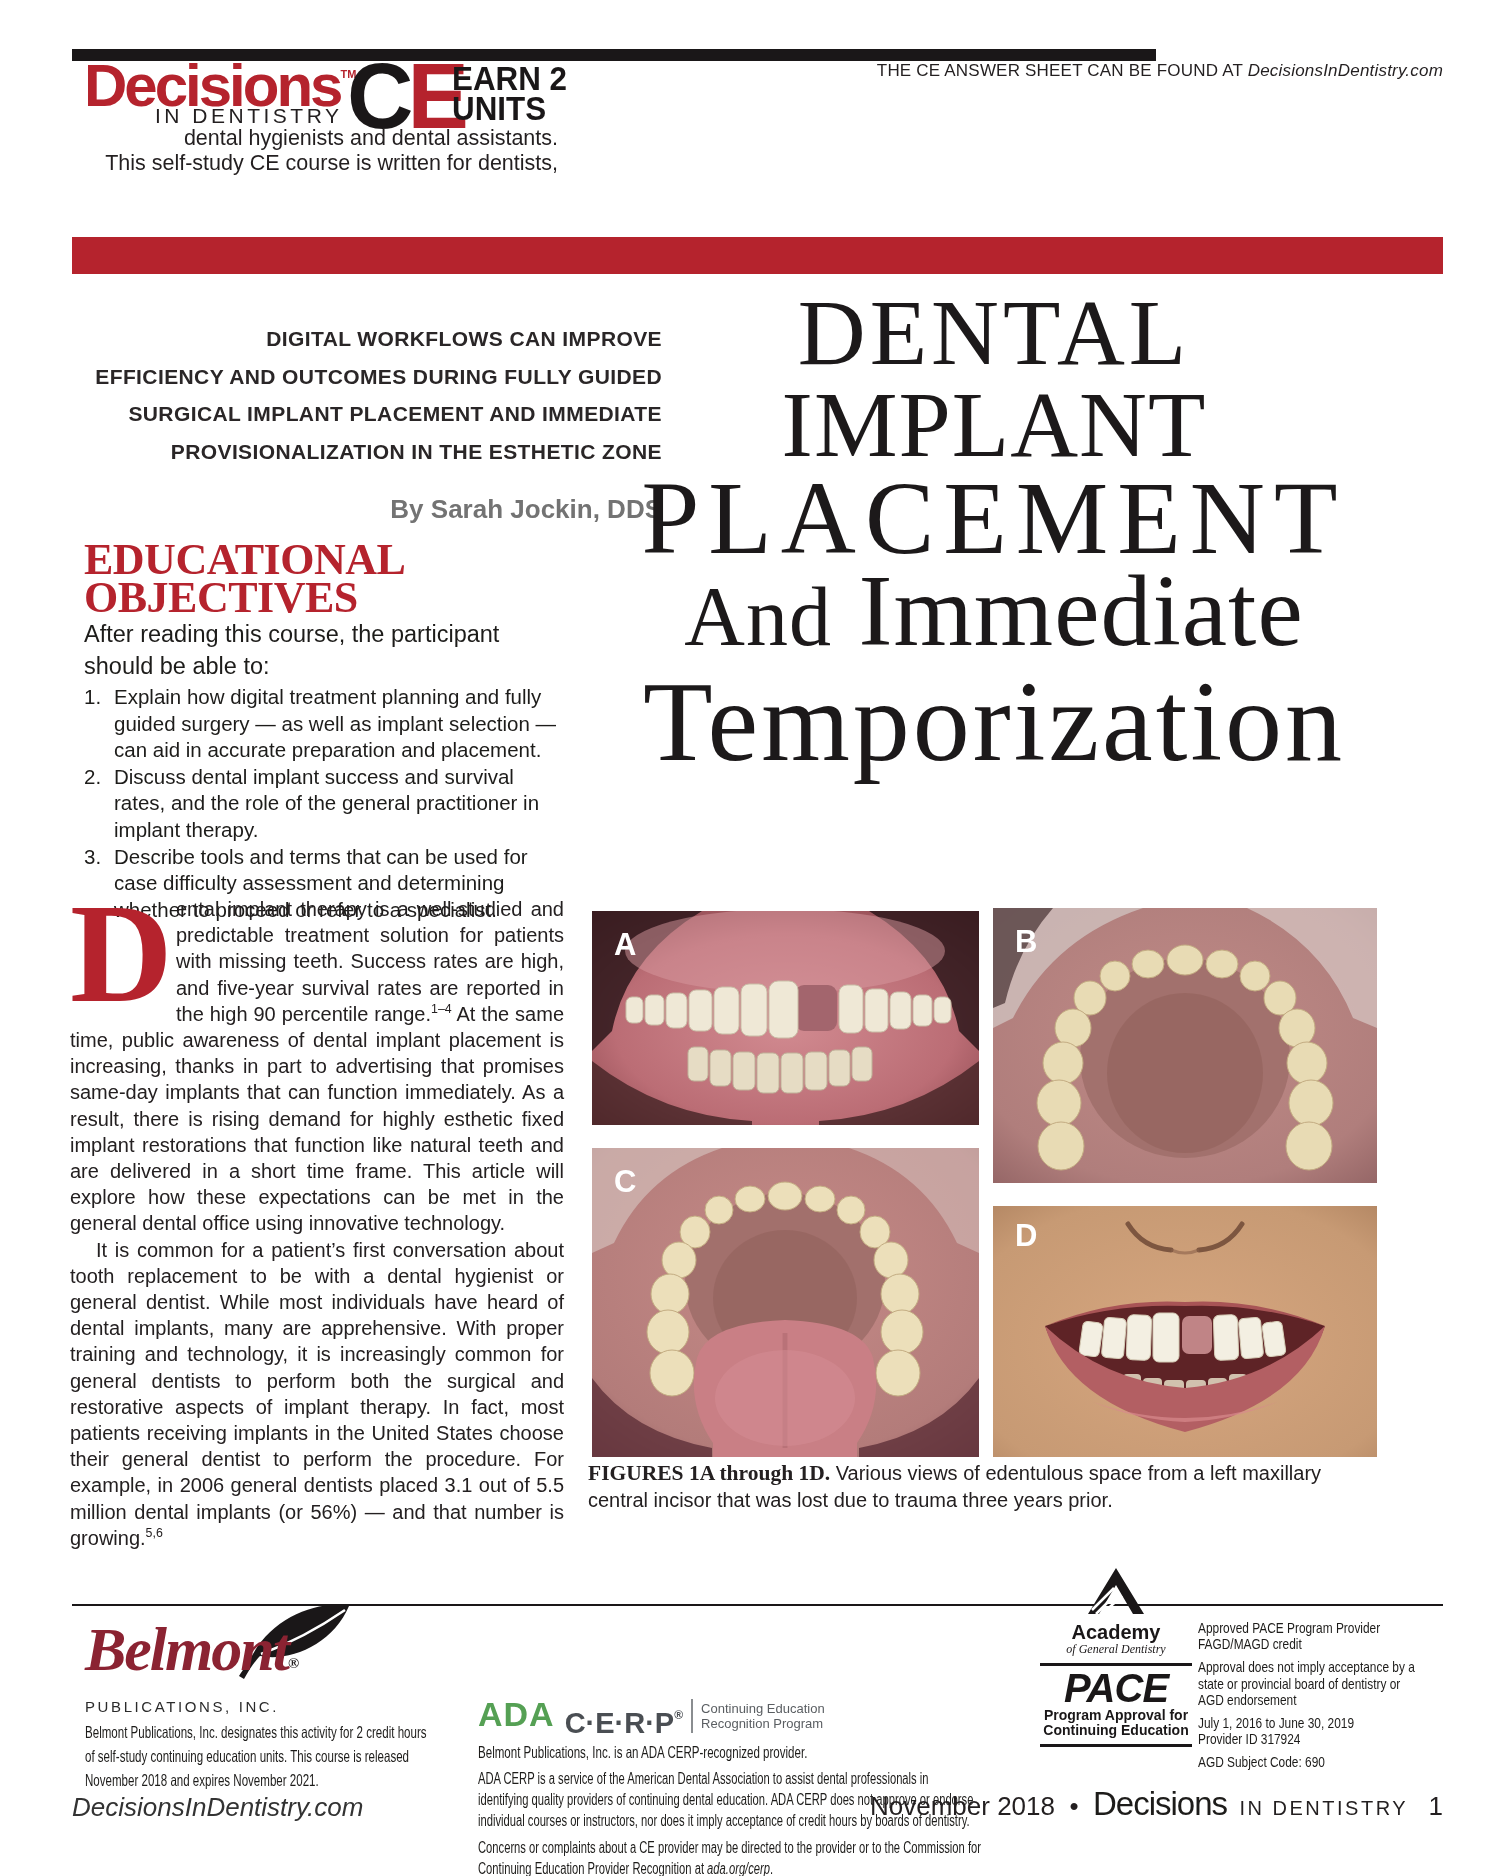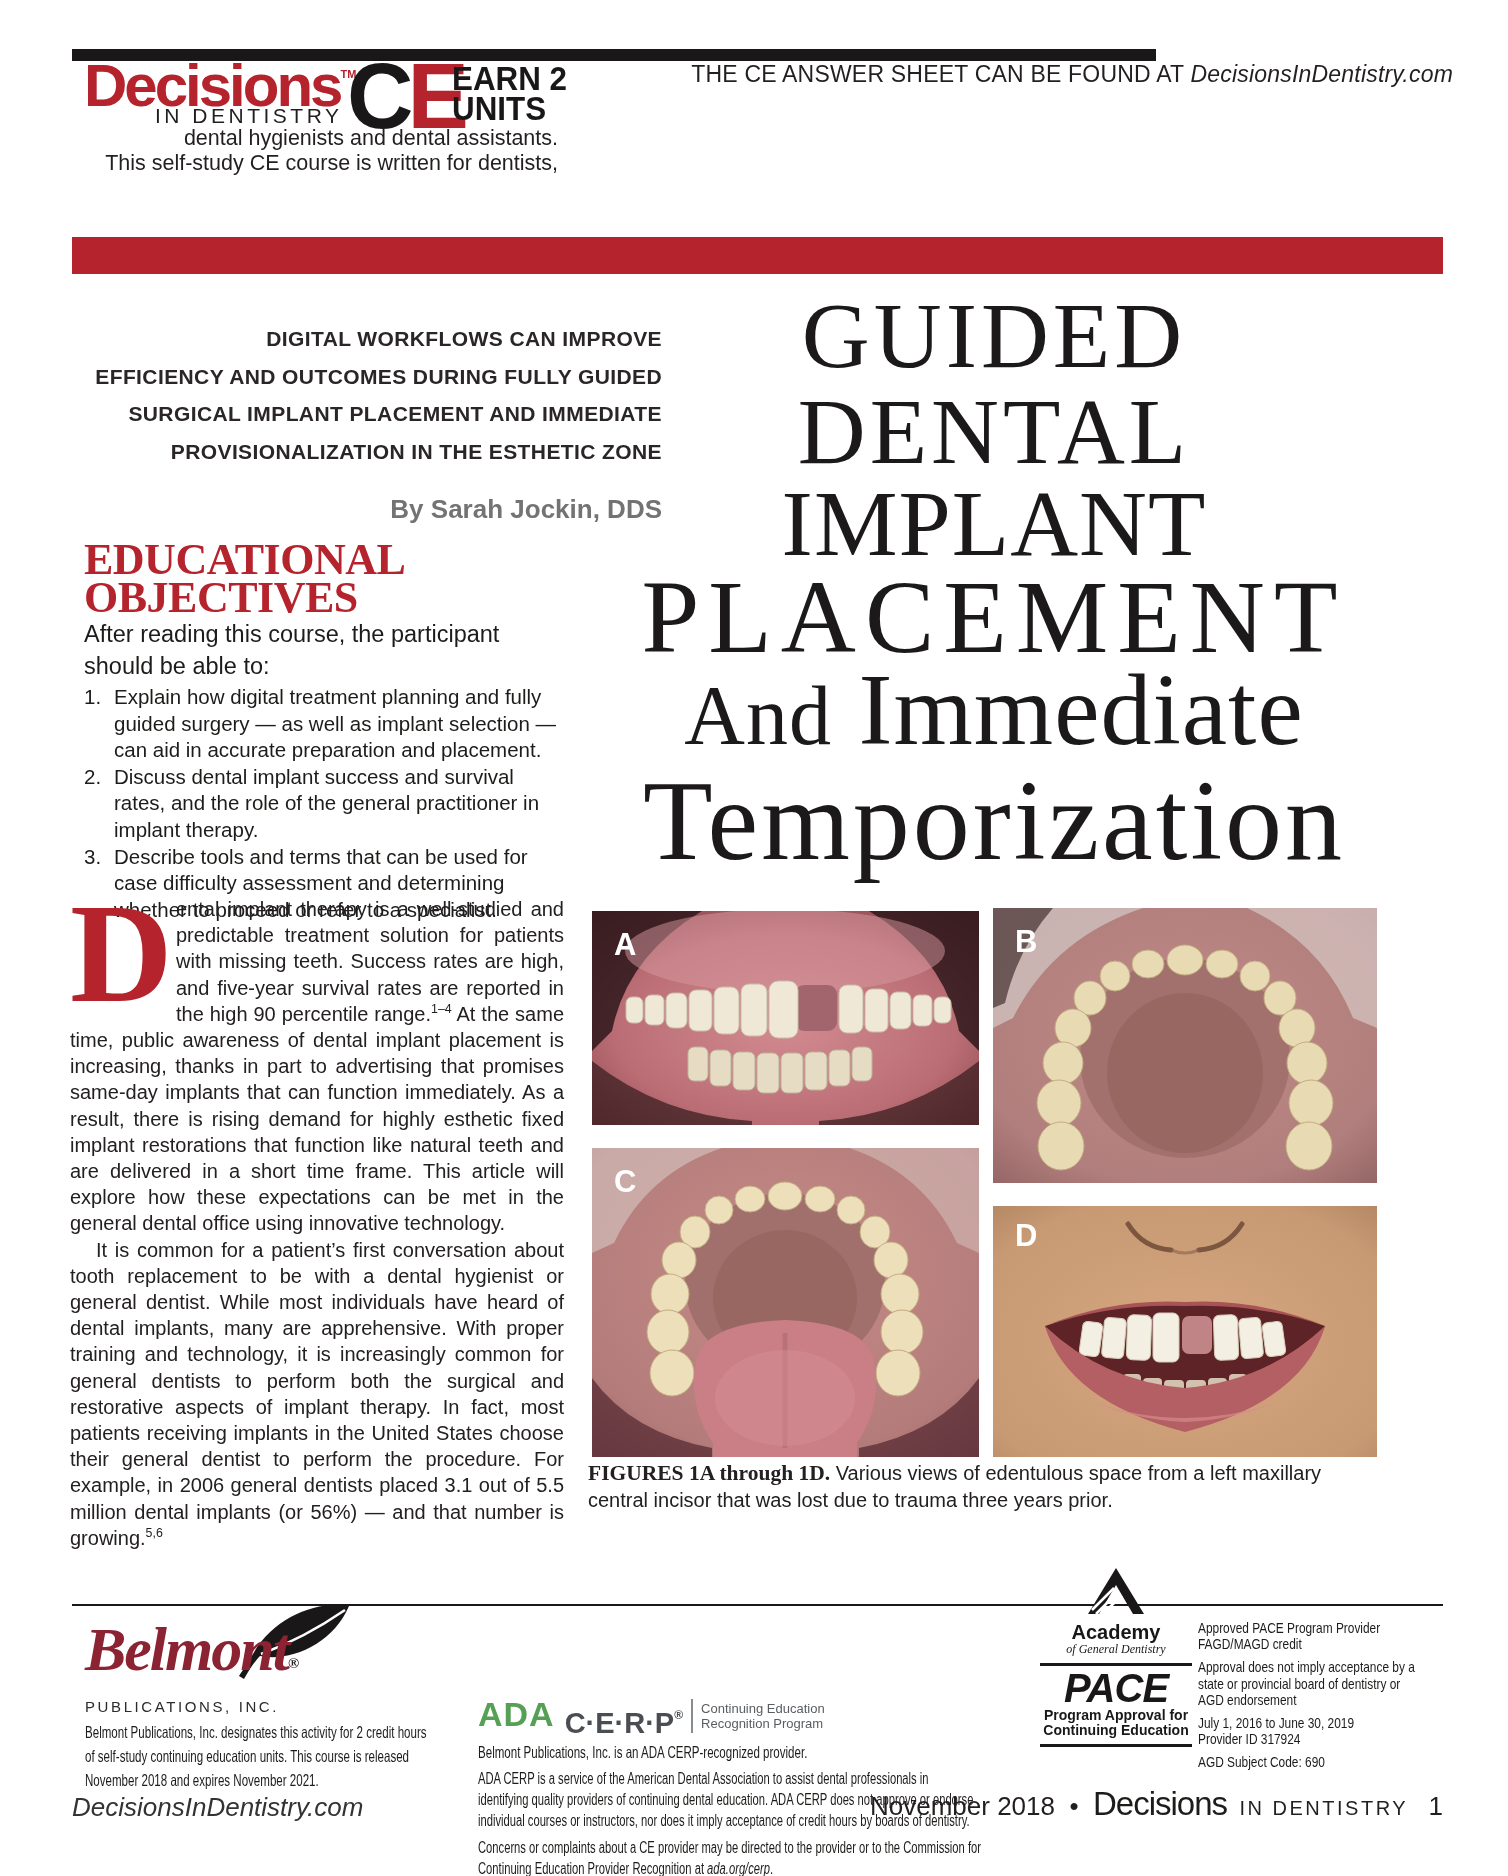--- a/index.html
+++ b/index.html
@@ -7,7 +7,7 @@
         font-family:"Liberation Sans",sans-serif;color:#231f20;overflow:hidden;}
   
   .topbar{position:absolute;left:72px;top:49px;width:1084px;height:12px;background:#1a1718;}
-  .hdr-right{position:absolute;right:55px;top:61px;font-size:23px;letter-spacing:.2px;color:#231f20;white-space:nowrap;}
+  .hdr-right{position:absolute;right:65px;top:61px;font-size:17px;letter-spacing:.2px;color:#231f20;white-space:nowrap;}
   .hdr-right .site{font-style:italic;}
   .brand{position:absolute;left:84px;top:56px;font-size:60px;font-weight:bold;letter-spacing:-3px;color:#b5232d;line-height:1;}
   .brand .tm{font-size:11px;vertical-align:28px;letter-spacing:0;color:#b5232d;}

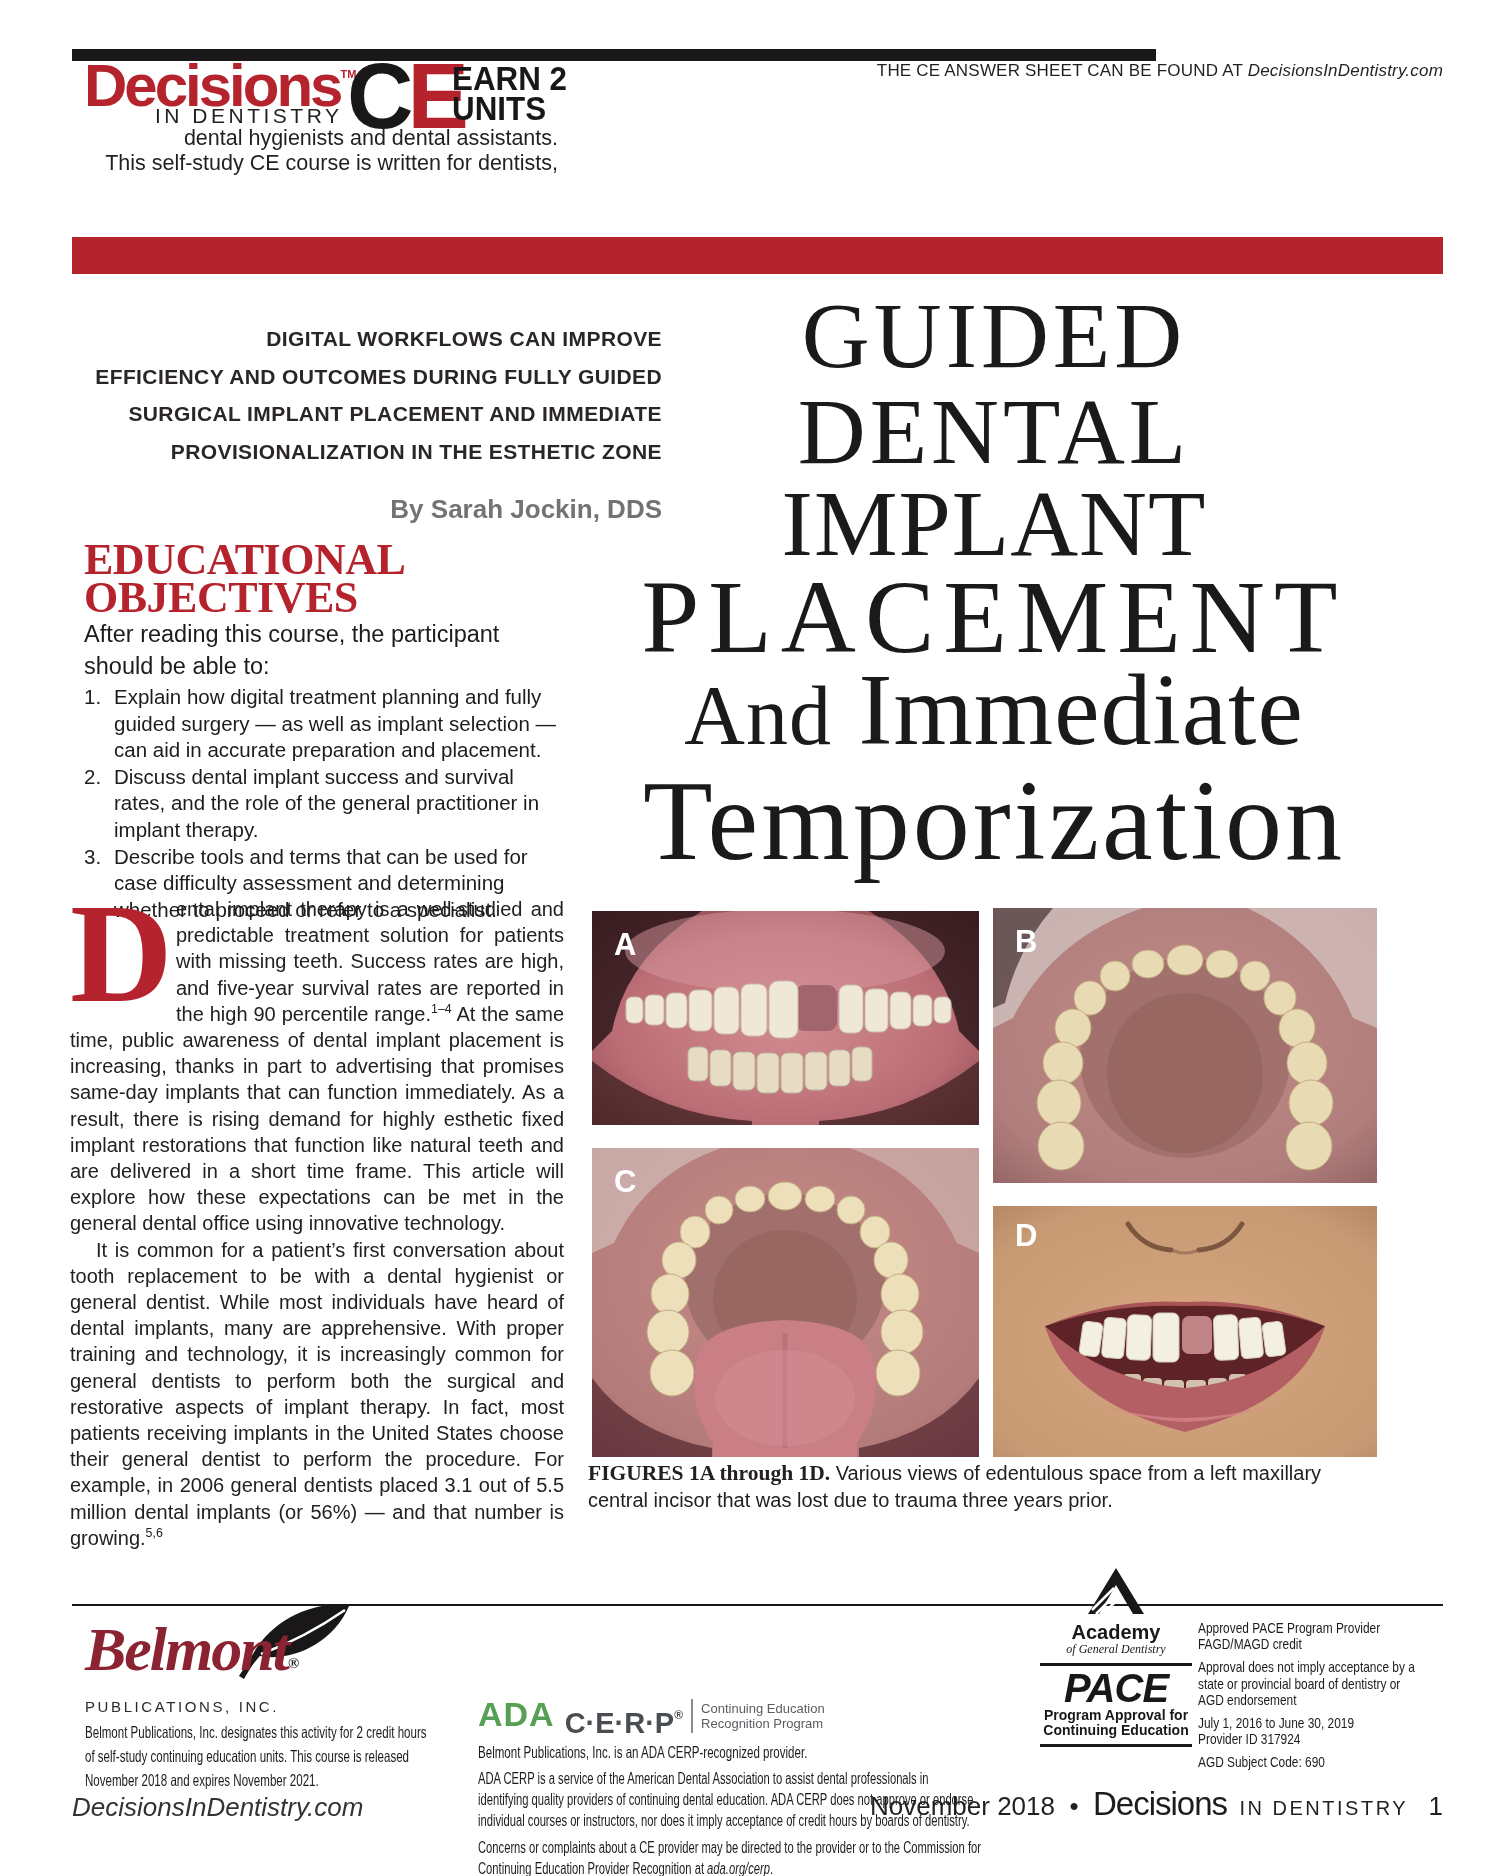--- a/index.html
+++ b/index.html
@@ -141,7 +141,6 @@
   </div>
 
   <div class="title">
-    <div class="t1">GUIDED</div>
     <div class="t2">DENTAL</div>
     <div class="t3">IMPLANT</div>
     <div class="t4">PLACEMENT</div>

